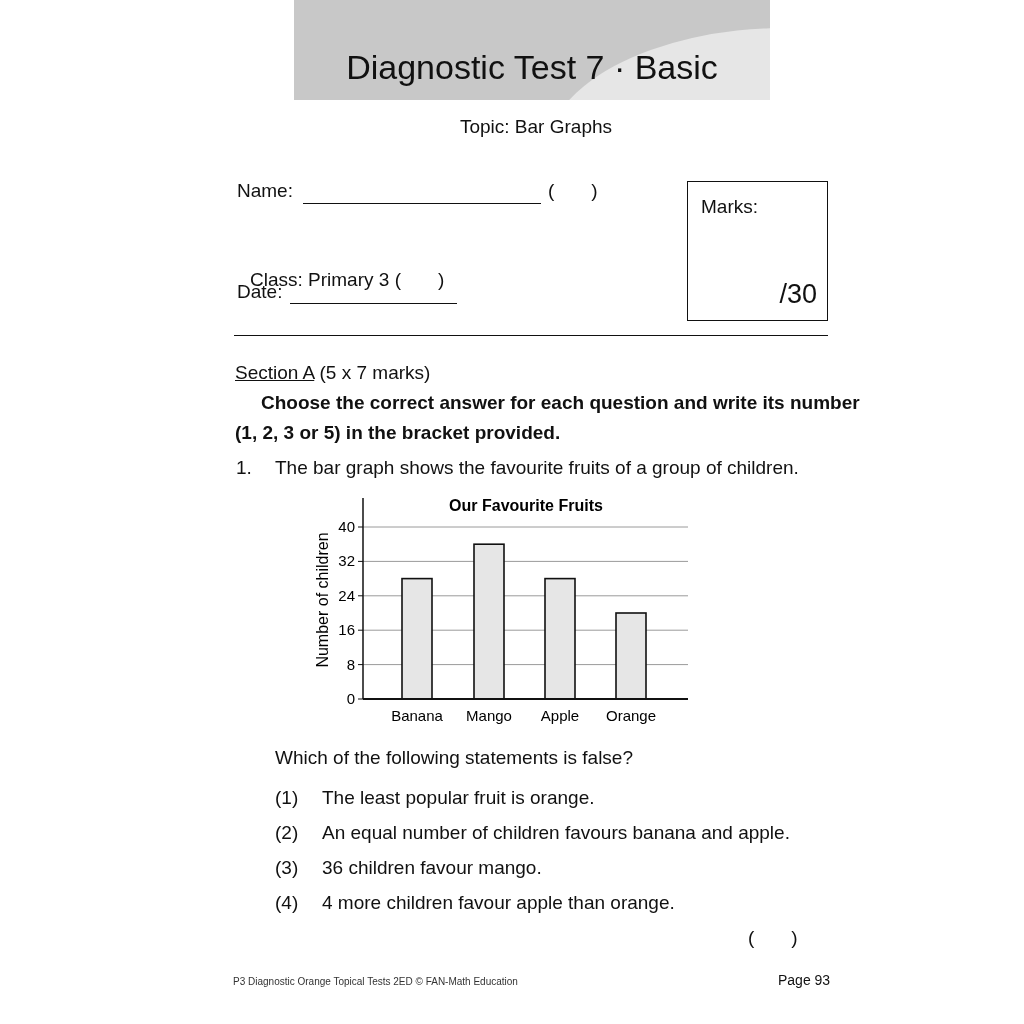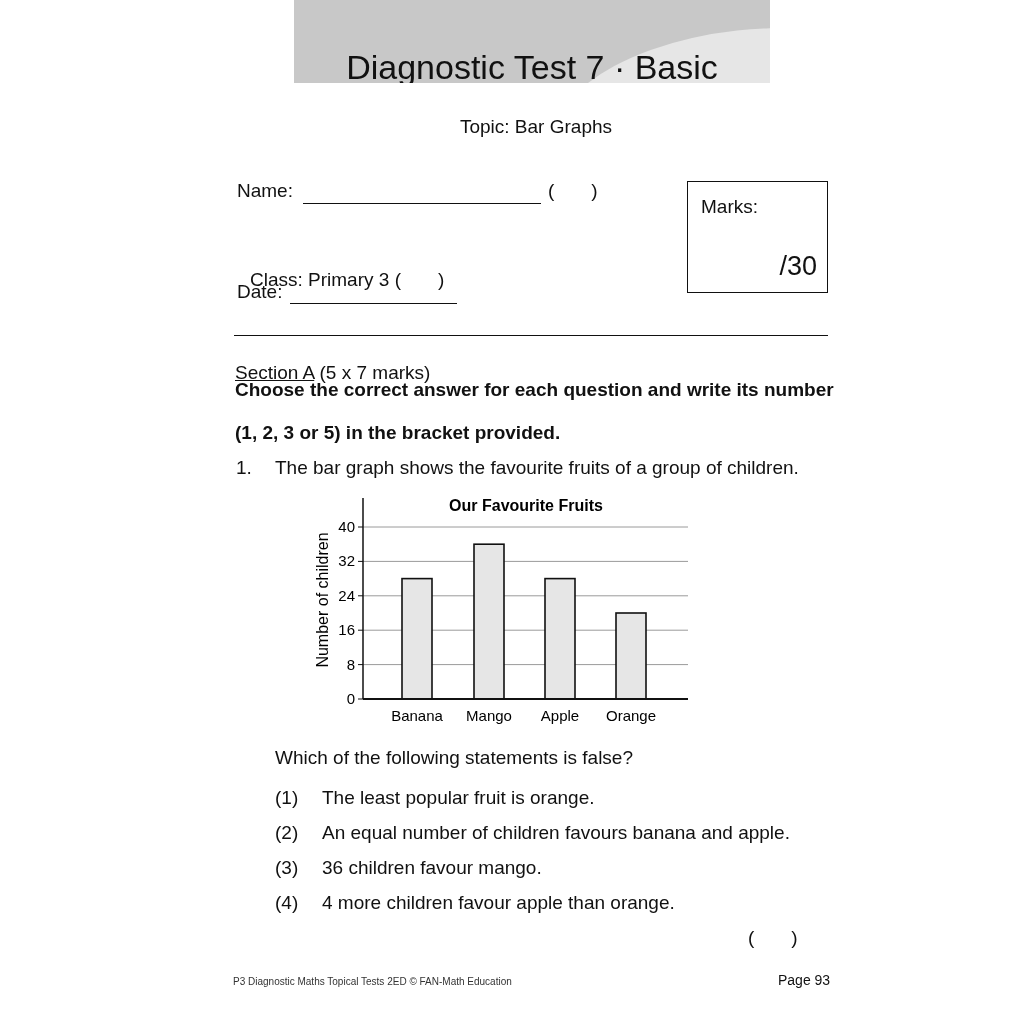--- a/index.html
+++ b/index.html
@@ -6,7 +6,7 @@
   body { width:1024px; height:1024px; background:#ffffff; position:relative; overflow:hidden;
          font-family:"Liberation Sans", "DejaVu Sans", sans-serif; color:#111; }
   .abs { position:absolute; }
-  .header-band { left:294px; top:0; width:476px; height:83px; background:#c8c8c8; overflow:hidden; }
+  .header-band { left:294px; top:0; width:476px; height:100px; background:#c8c8c8; overflow:hidden; }
   .header-arc { position:absolute; left:250px; top:28px; width:480px; height:260px; border-radius:50%; background:#e6e6e6; }
   .title { position:absolute; left:0; width:476px; top:48px; text-align:center; font-size:34px; color:#111; }
   .topic { left:0; width:1064px; top:116px; text-align:center; font-size:19px; }

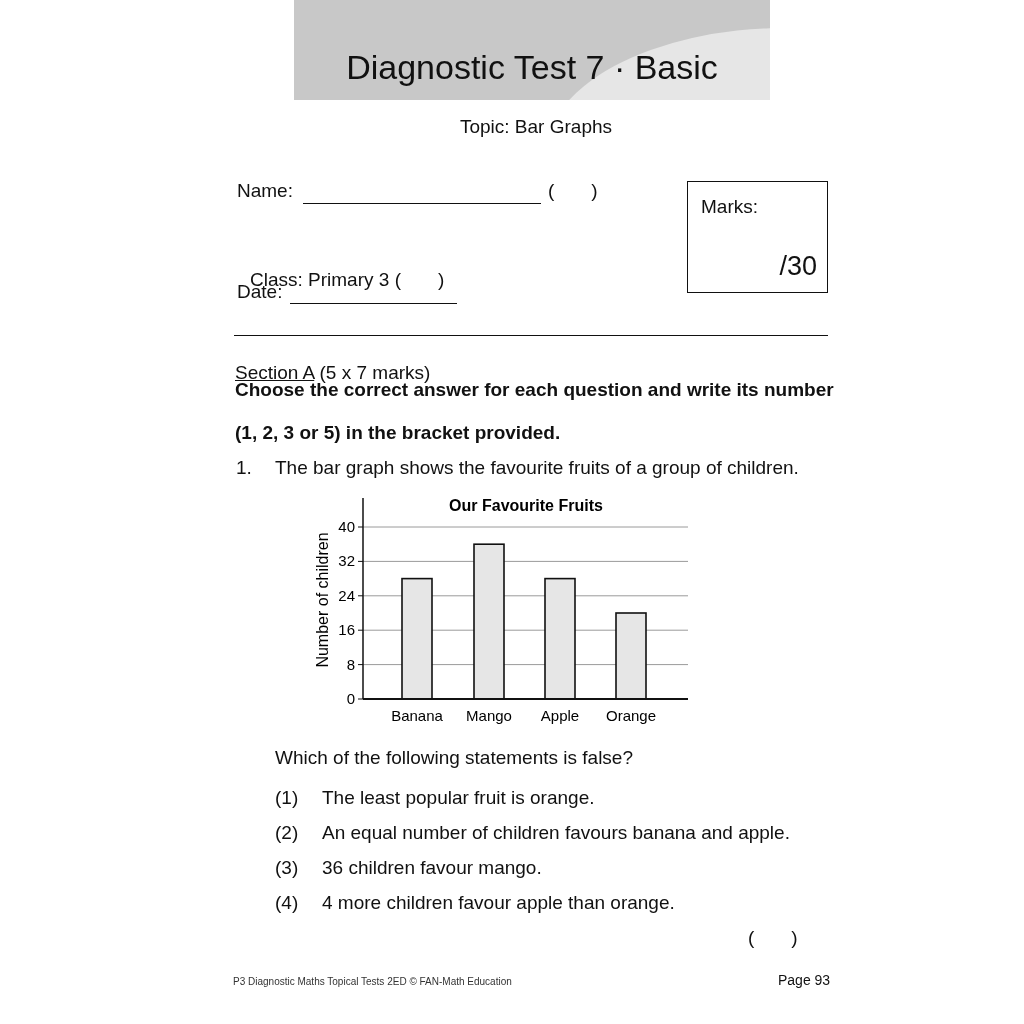--- a/index.html
+++ b/index.html
@@ -12,7 +12,7 @@
   .topic { left:0; width:1064px; top:116px; text-align:center; font-size:19px; }
   .lbl { font-size:19px; }
   .uline { border-bottom:1.5px solid #111; height:1px; }
-  .marks-box { left:687px; top:181px; width:141px; height:112px; border:1.5px solid #111; box-sizing:border-box; }
+  .marks-box { left:687px; top:181px; width:141px; height:140px; border:1.5px solid #111; box-sizing:border-box; }
   .marks-lbl { position:absolute; left:13px; top:14px; font-size:19px; }
   .marks-total { position:absolute; right:10px; bottom:10px; font-size:27px; }
   .hr { left:234px; top:335px; width:594px; height:0; border-top:1.5px solid #111; }

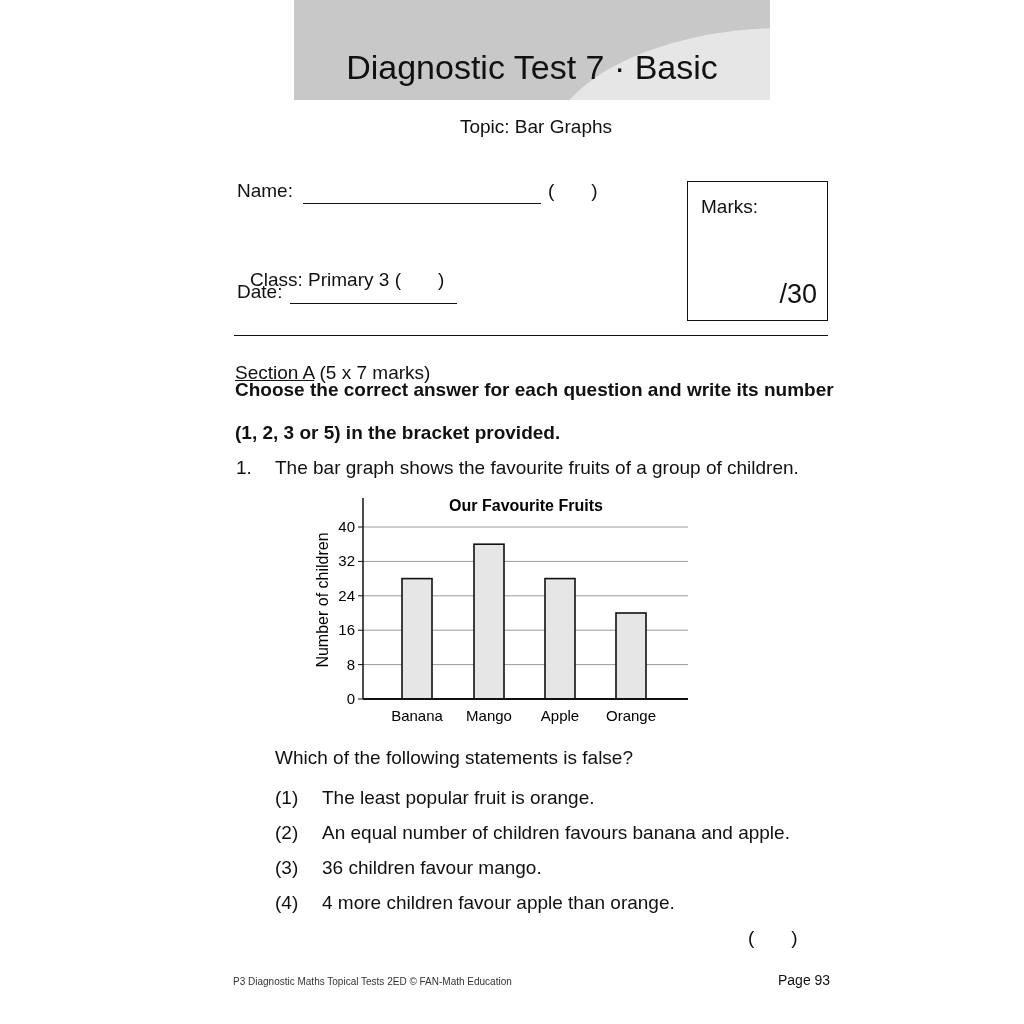--- a/index.html
+++ b/index.html
@@ -50,7 +50,7 @@
 <div class="abs hr"></div>
 
 <div class="abs sec"><u>Section A</u><span> (5 x 7 marks)</span></div>
-<div class="abs instr" style="top:379px;">Choose the correct answer for each question and write its number</div>
+<div class="abs instr" style="top:392px;margin-left:26px;">Choose the correct answer for each question and write its number</div>
 <div class="abs instr" style="top:422px;">(1, 2, 3 or 5) in the bracket provided.</div>
 
 <div class="abs q" style="left:236px;top:457px;">1.</div>

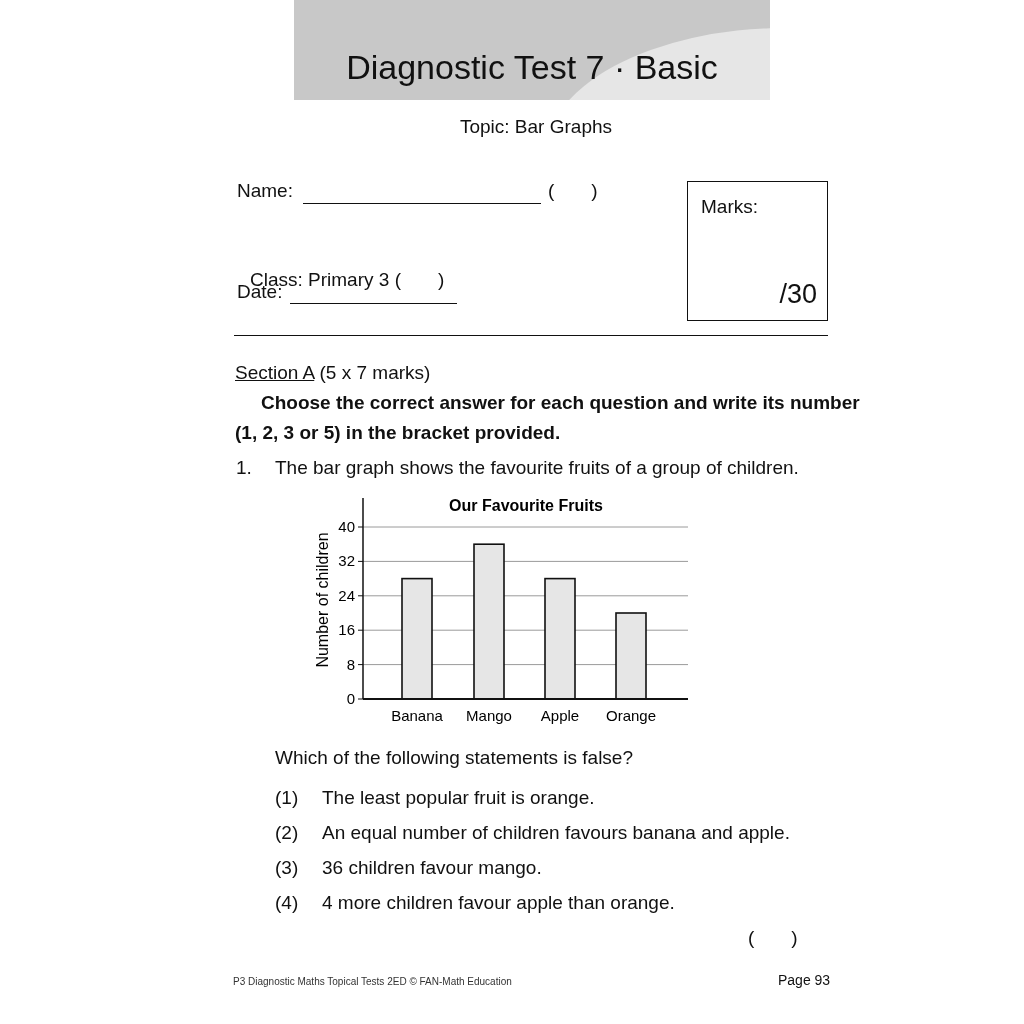--- a/index.html
+++ b/index.html
@@ -110,7 +110,7 @@
 
 <div class="abs q" style="left:748px;top:927px;white-space:pre;">(       )</div>
 
-<div class="abs footer-left">P3 Diagnostic Maths Topical Tests 2ED © FAN-Math Education</div>
+<div class="abs footer-left">P3 Diagnostic Orange Topical Tests 2ED © FAN-Math Education</div>
 <div class="abs footer-right">Page 93</div>
 
 </body></html>

